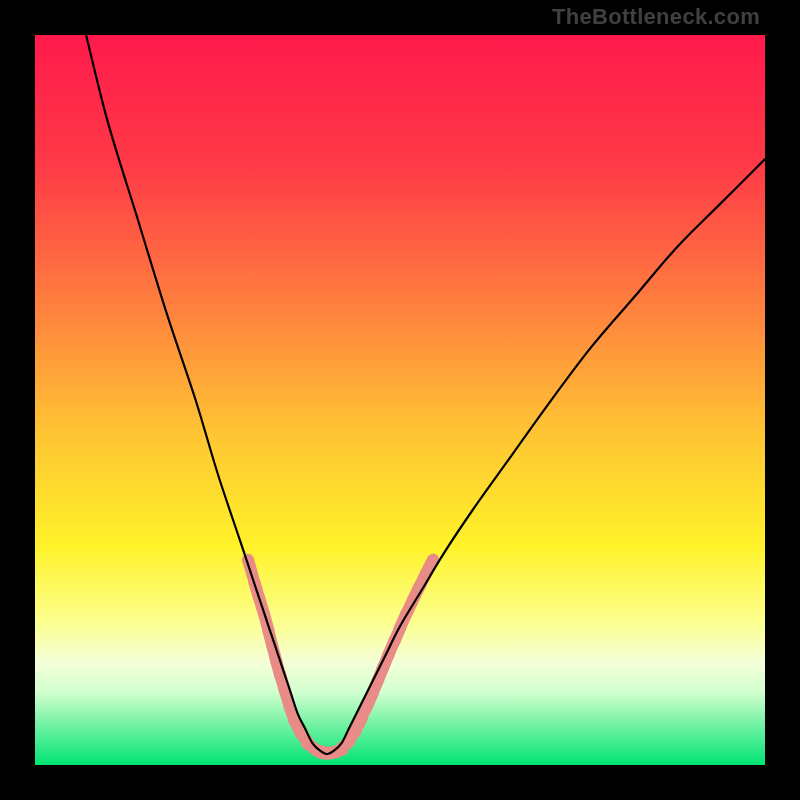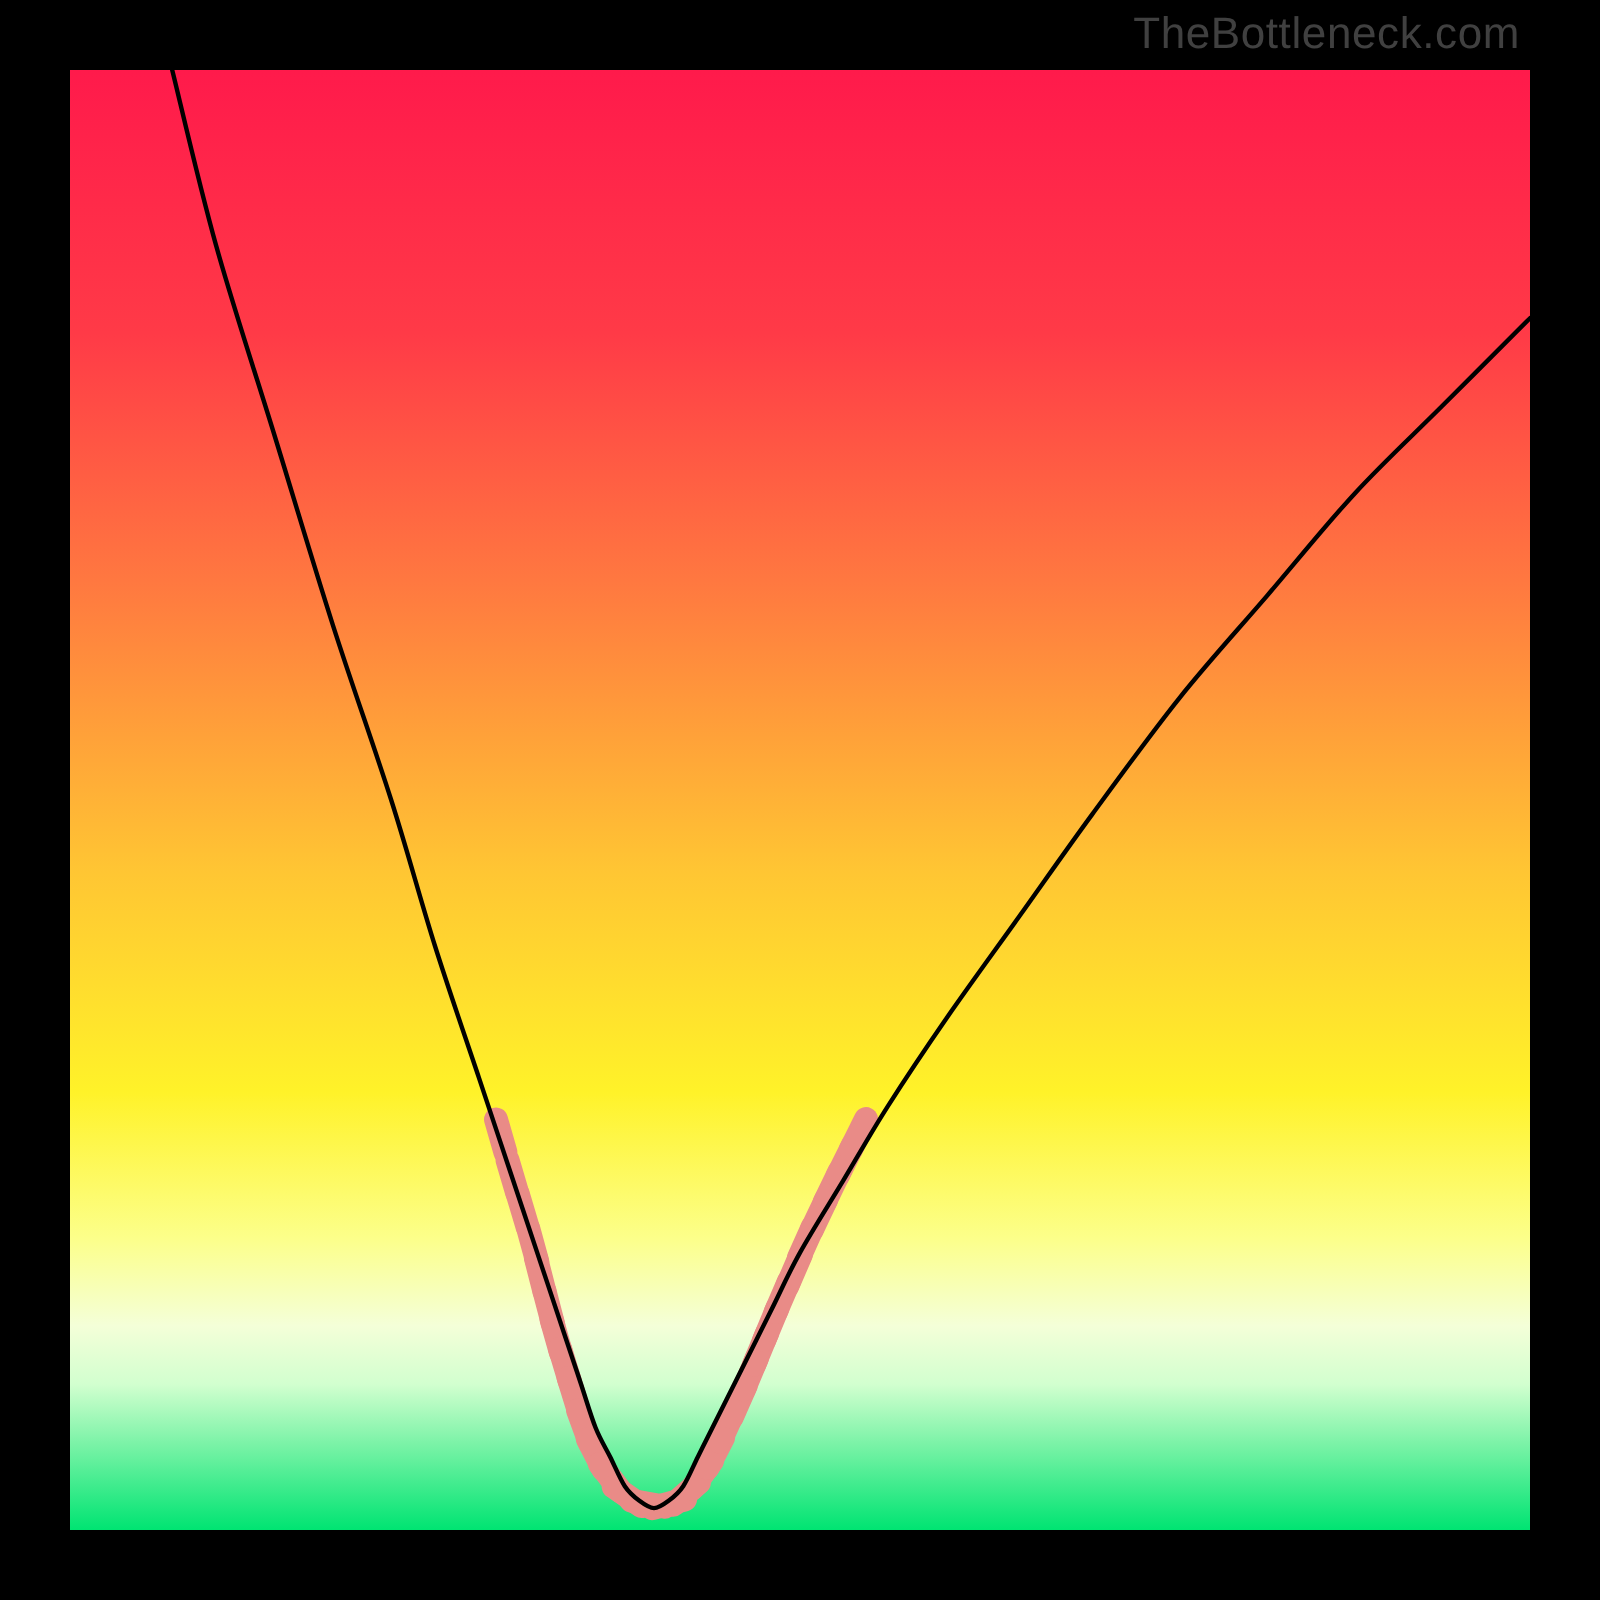--- a/index.html
+++ b/index.html
@@ -35,7 +35,7 @@
     right: 40px;
     color: #404040;
     font-size: 22px;
-    font-weight: 400;
+    font-weight: 700;
     letter-spacing: 0.3px;
     user-select: none;
   }

